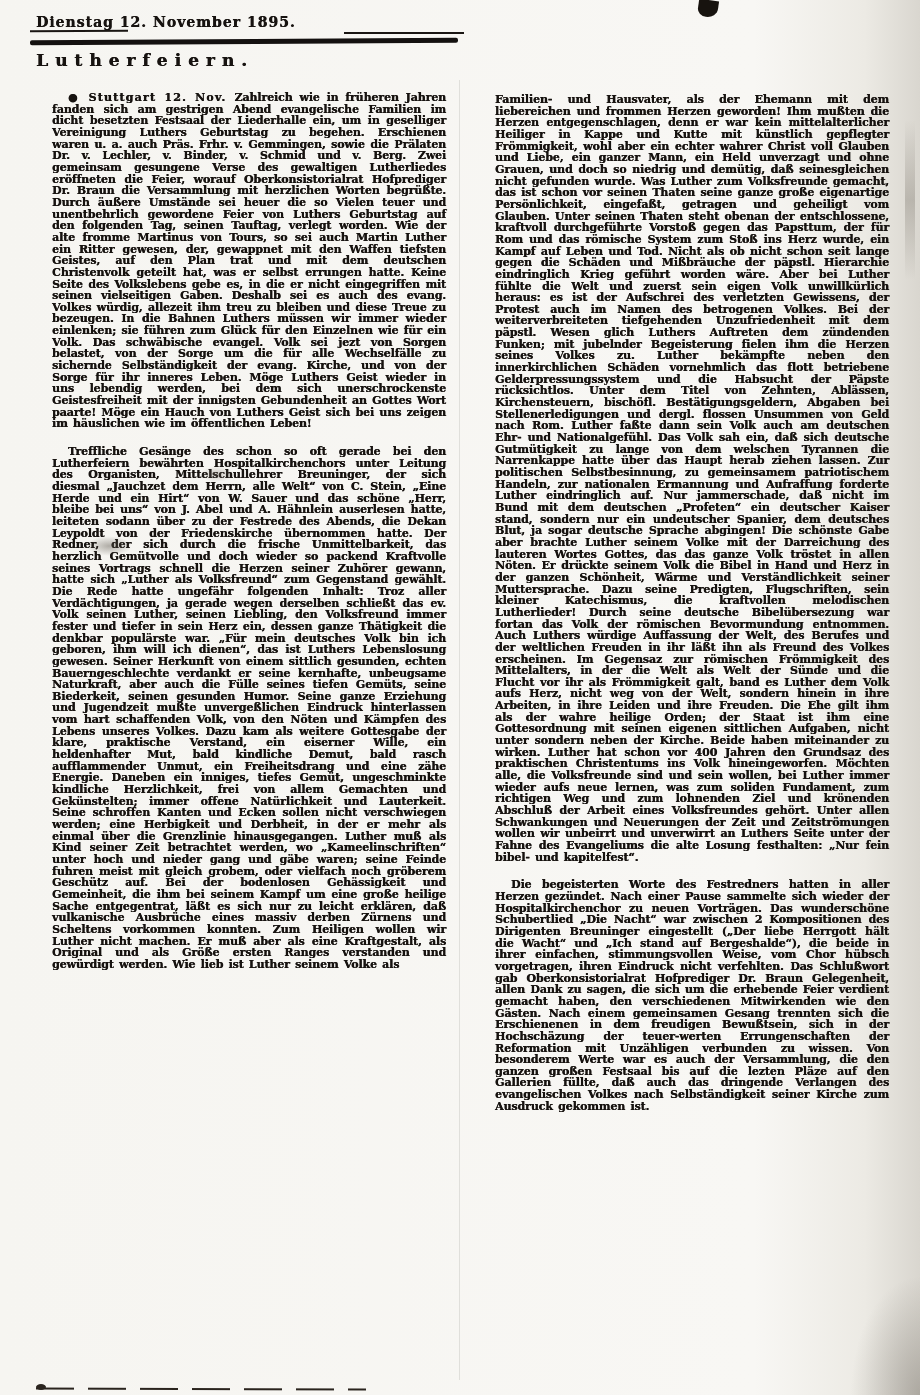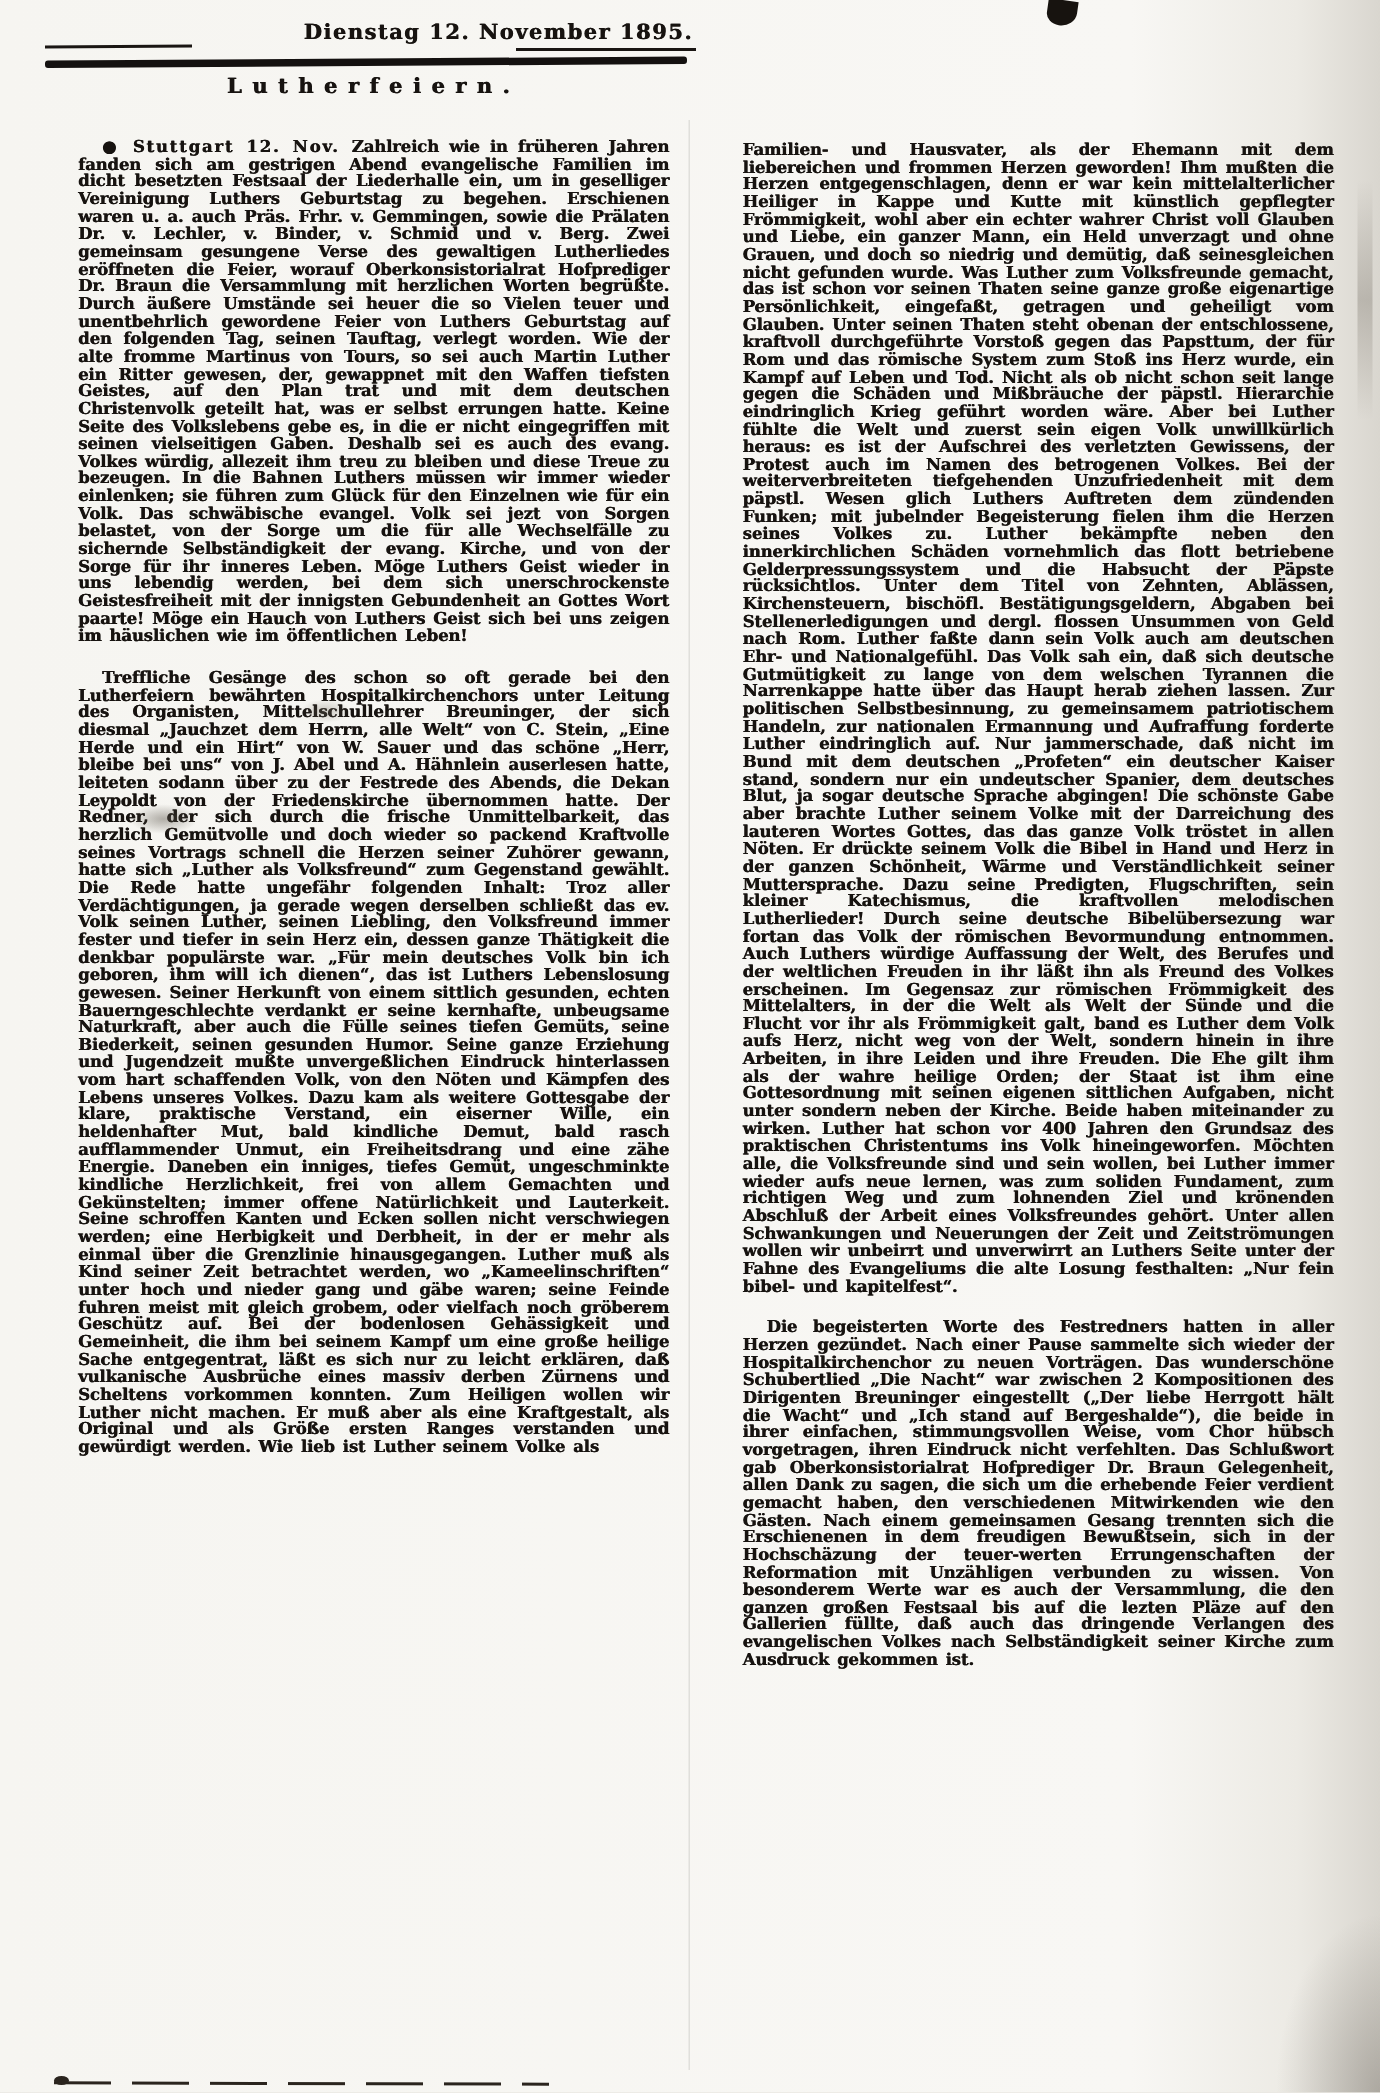--- a/index.html
+++ b/index.html
@@ -22,7 +22,7 @@
   }
   .masthead-date {
     position: absolute; top: 6px; left: 0; width: 100%;
-    text-align: right;
+    text-align: left;
     font-size: 14px; letter-spacing: 1px;
     text-shadow: 0.4px 0 0 currentColor;
   }

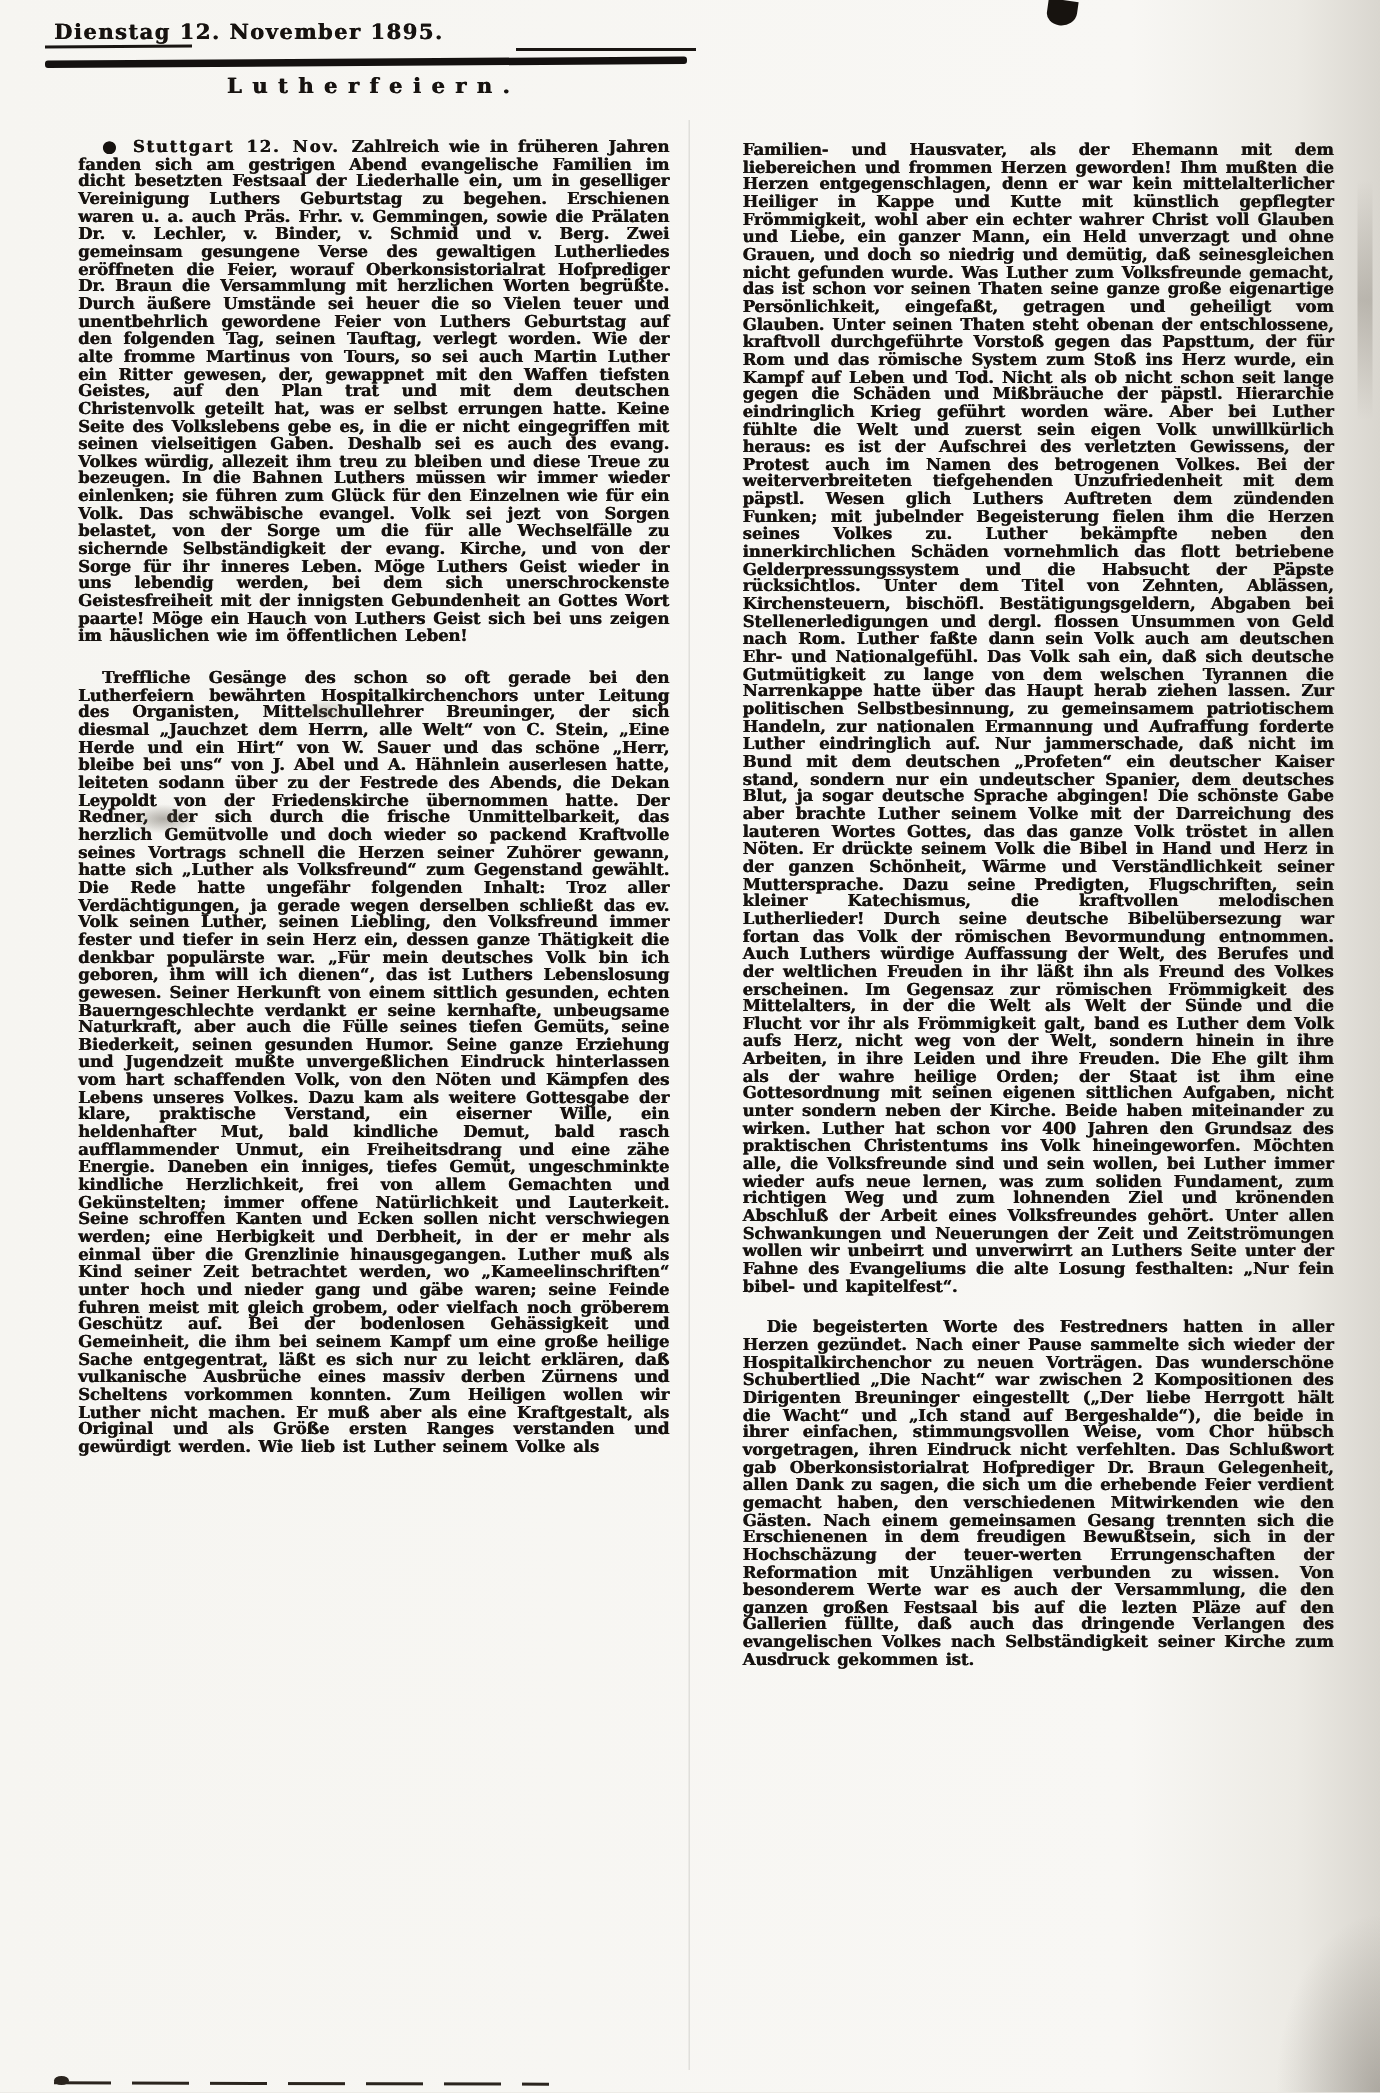--- a/index.html
+++ b/index.html
@@ -42,8 +42,7 @@
   
   .article-title {
     position: absolute; top: 50px; left: 36px; width: 426px;
-    text-align: center;
-    font-size: 14px; letter-spacing: 7px;
+    font-size: 17px; letter-spacing: 7px;
     text-shadow: 0.5px 0 0 currentColor;
   }
   

